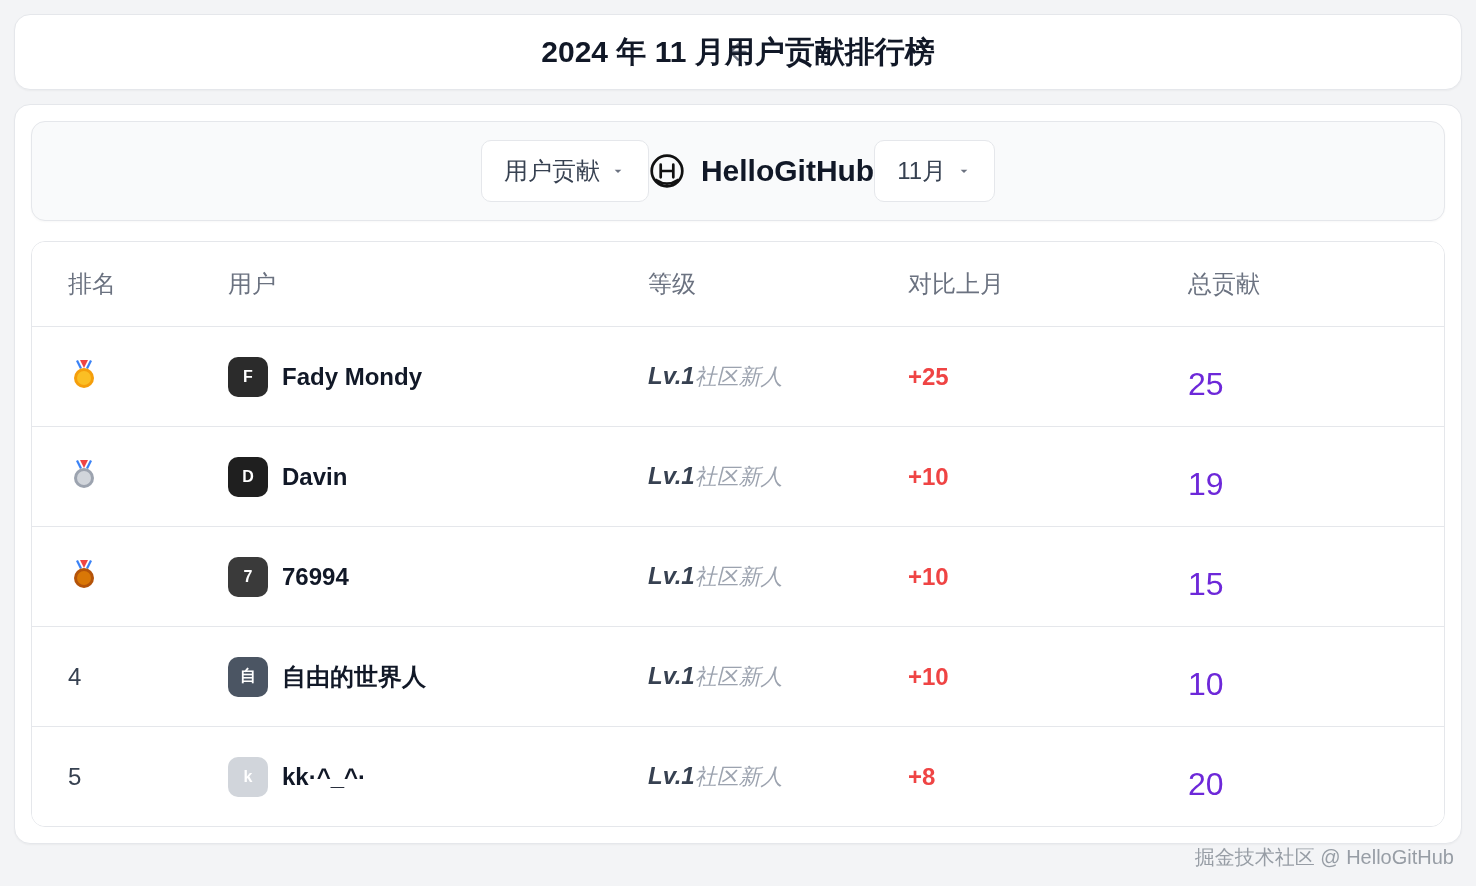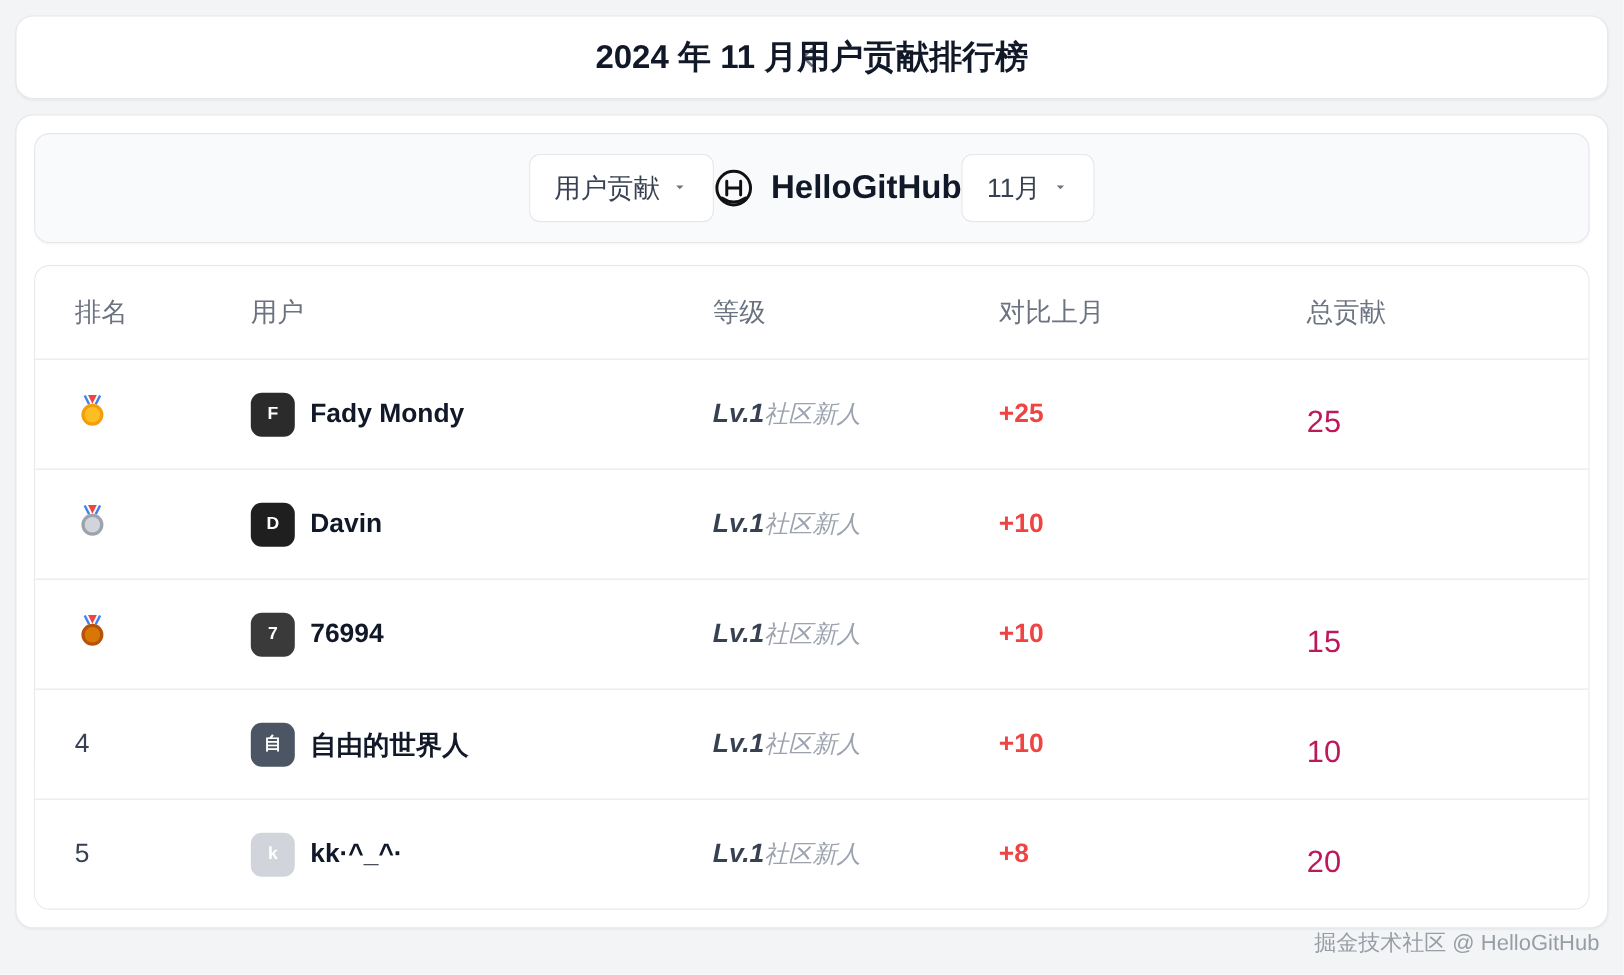--- a/index.html
+++ b/index.html
@@ -114,7 +114,7 @@
   .level-num { font-size: 24px; font-weight: 700; color: #374151; }
   .level-label { font-size: 22px; color: #9ca3af; }
   .delta { font-size: 24px; font-weight: 600; color: #ef4444; }
-  .total { font-size: 28px; font-weight: 500; color: #be185d; margin-top: 15px; }
+  .total { font-size: 32px; font-weight: 500; color: #6d28d9; margin-top: 15px; }
   
   .watermark {
     position: fixed;

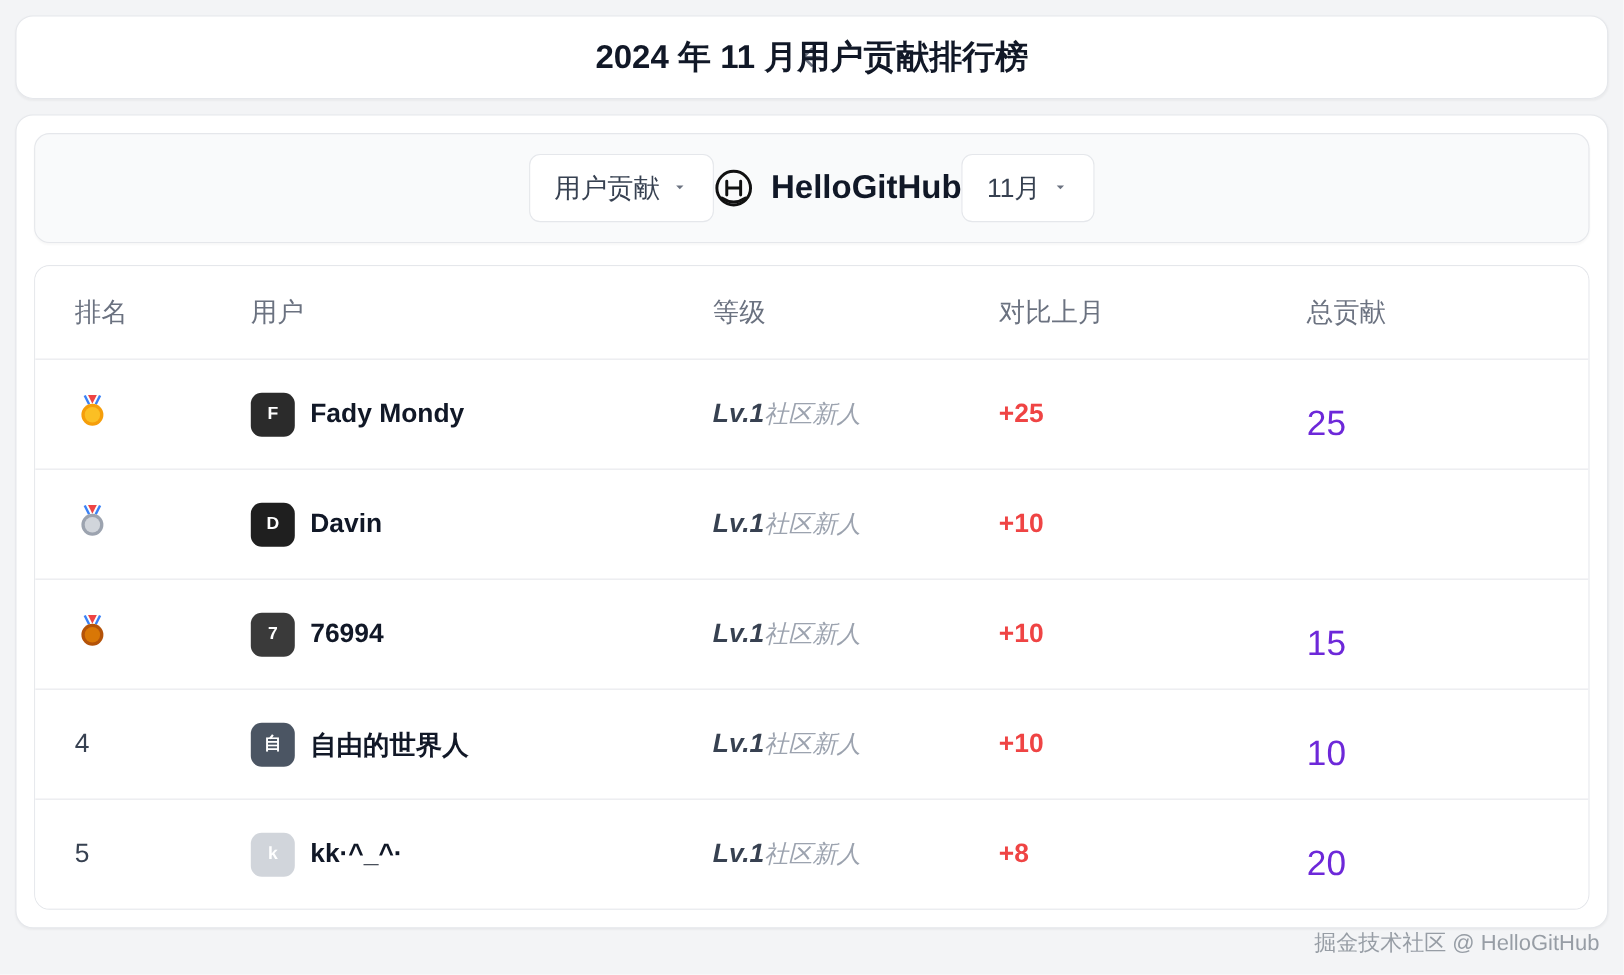--- a/index.html
+++ b/index.html
@@ -216,6 +216,7 @@
               <span class="level-label">社区新人</span>
             </div>
             <div class="delta">+10</div>
+            <div class="total">19</div>
           </div>
           <div class="row tr">
             <div class="rank-cell"><span class="medal"><svg viewBox="0 0 32 32">

